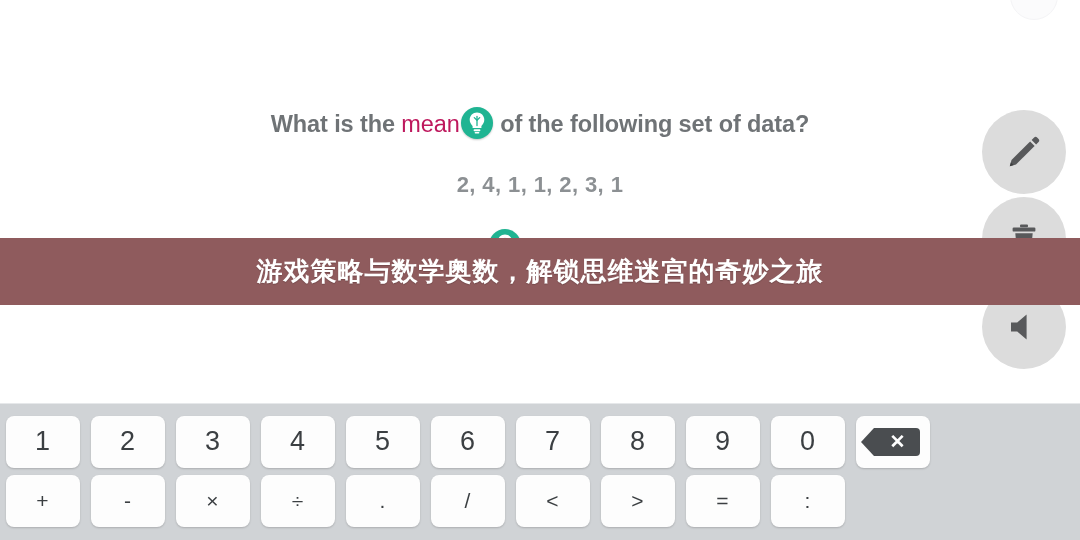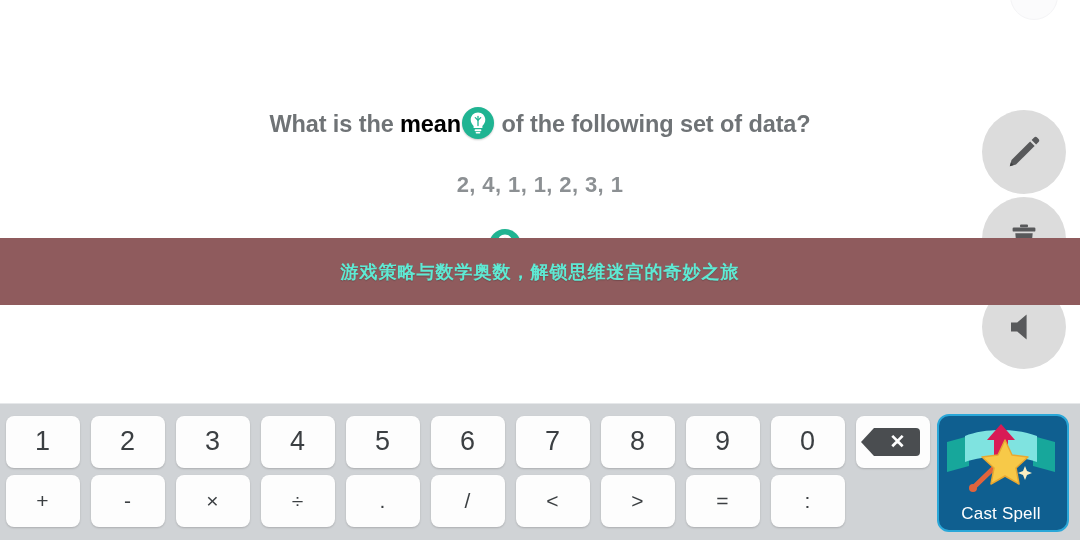--- a/index.html
+++ b/index.html
@@ -55,8 +55,8 @@
     vertical-align: middle;
   }
   .hint-word {
-    color: #000000;
-    font-weight: bold;
+    color: #be185d;
+    font-weight: normal;
     vertical-align: middle;
   }
 

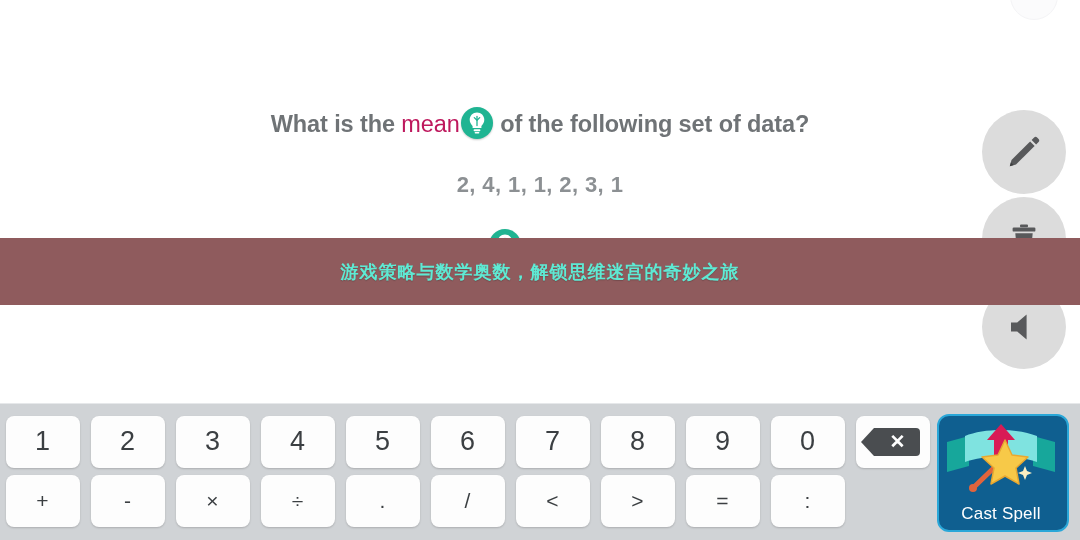--- a/index.html
+++ b/index.html
@@ -138,8 +138,8 @@
     justify-content: center;
   }
   #promo-banner-text {
-    color: #5eead4;
-    font-size: 18px;
+    color: #ffffff;
+    font-size: 26px;
     font-weight: bold;
     letter-spacing: 1px;
     white-space: nowrap;

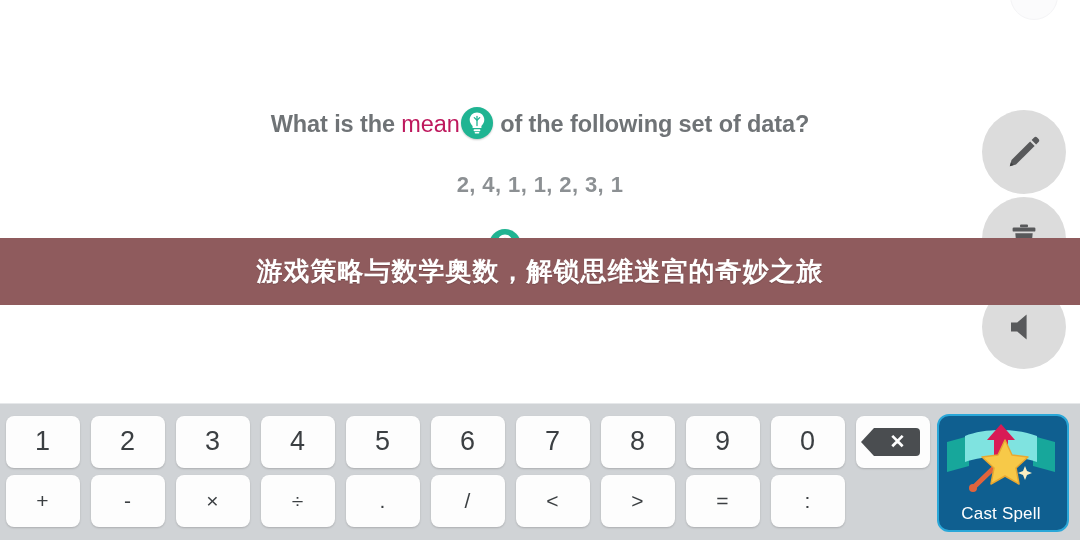--- a/index.html
+++ b/index.html
@@ -387,23 +387,6 @@
       </div>
     </div>
 
-  <div id="cast-spell">
-    <svg id="cast-spell-art" viewBox="0 0 124 74" xmlns="http://www.w3.org/2000/svg">
-
-      <path d="M8 24 L30 18 L30 48 L8 54 Z" fill="#17a79b"></path>
-      <path d="M116 24 L94 18 L94 48 L116 54 Z" fill="#17a79b"></path>
-      <path d="M26 18 C45 10 79 10 98 18 L98 44 C79 37 45 37 26 44 Z" fill="#7fe3e0"></path>
-
-      <path d="M62 6 L76 22 L69 22 L69 40 L55 40 L55 22 L48 22 Z" fill="#d81b55"></path>
-
-      <path d="M34 70 L62 43" stroke="#e1643c" stroke-width="5" stroke-linecap="round"></path>
-      <circle cx="34" cy="70" r="4" fill="#e1643c"></circle>
-
-      <path d="M66 22 L73 37 L89 39 L77 50 L80 66 L66 58 L52 66 L55 50 L43 39 L59 37 Z" fill="#f7c948" stroke="#e8a830" stroke-width="1.5" stroke-linejoin="round"></path>
-      <path d="M86 48 L88 53 L93 55 L88 57 L86 62 L84 57 L79 55 L84 53 Z" fill="#fdf0c2"></path>
-    </svg>
-    <div id="cast-spell-label">Cast Spell</div>
-  </div>
 </div>
 
 </body></html>

